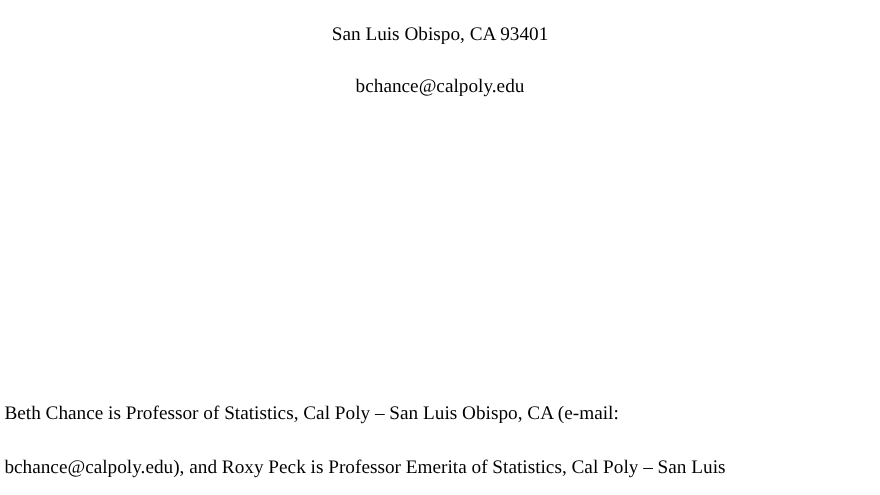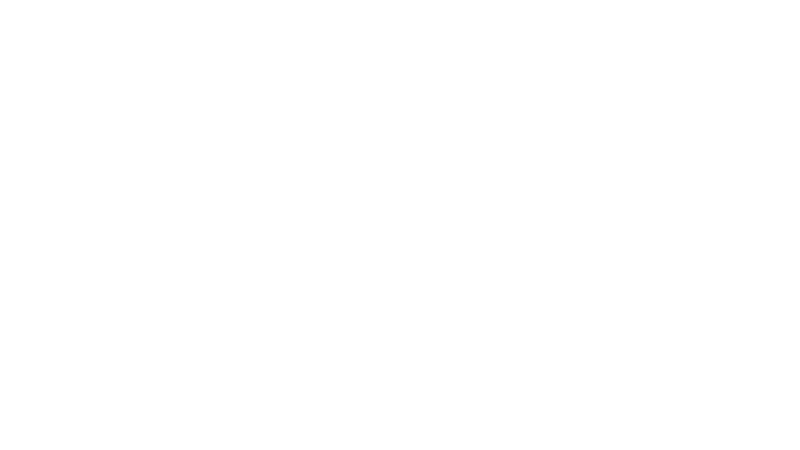--- a/index.html
+++ b/index.html
@@ -54,6 +54,10 @@
 
 <div class="page">
 
+  <div class="centered-block">
+    <div class="line addr-line">San Luis Obispo, CA 93401</div>
+    <div class="line email-line">bchance@calpoly.edu</div>
+  </div>
 
 
 </div>

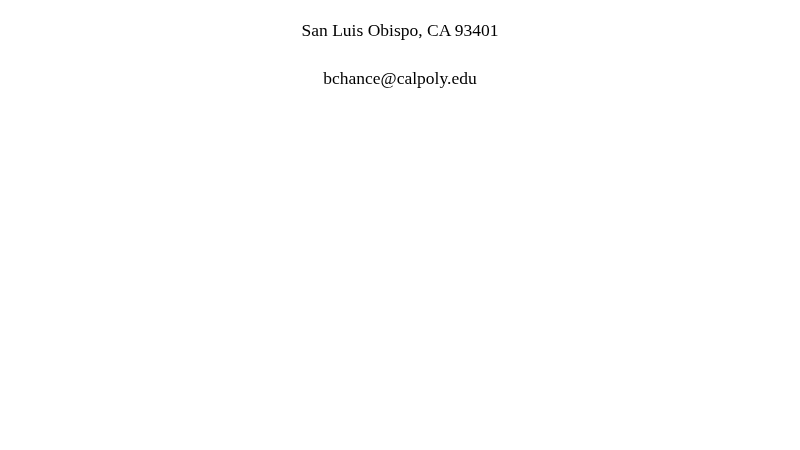--- a/index.html
+++ b/index.html
@@ -59,6 +59,10 @@
     <div class="line email-line">bchance@calpoly.edu</div>
   </div>
 
+  <div class="footnote-block">
+    <div class="footnote-line">Beth Chance is Professor of Statistics, Cal Poly – San Luis Obispo, CA (e-mail:</div>
+    <div class="footnote-line">bchance@calpoly.edu), and Roxy Peck is Professor Emerita of Statistics, Cal Poly – San Luis</div>
+  </div>
 
 </div>
 

